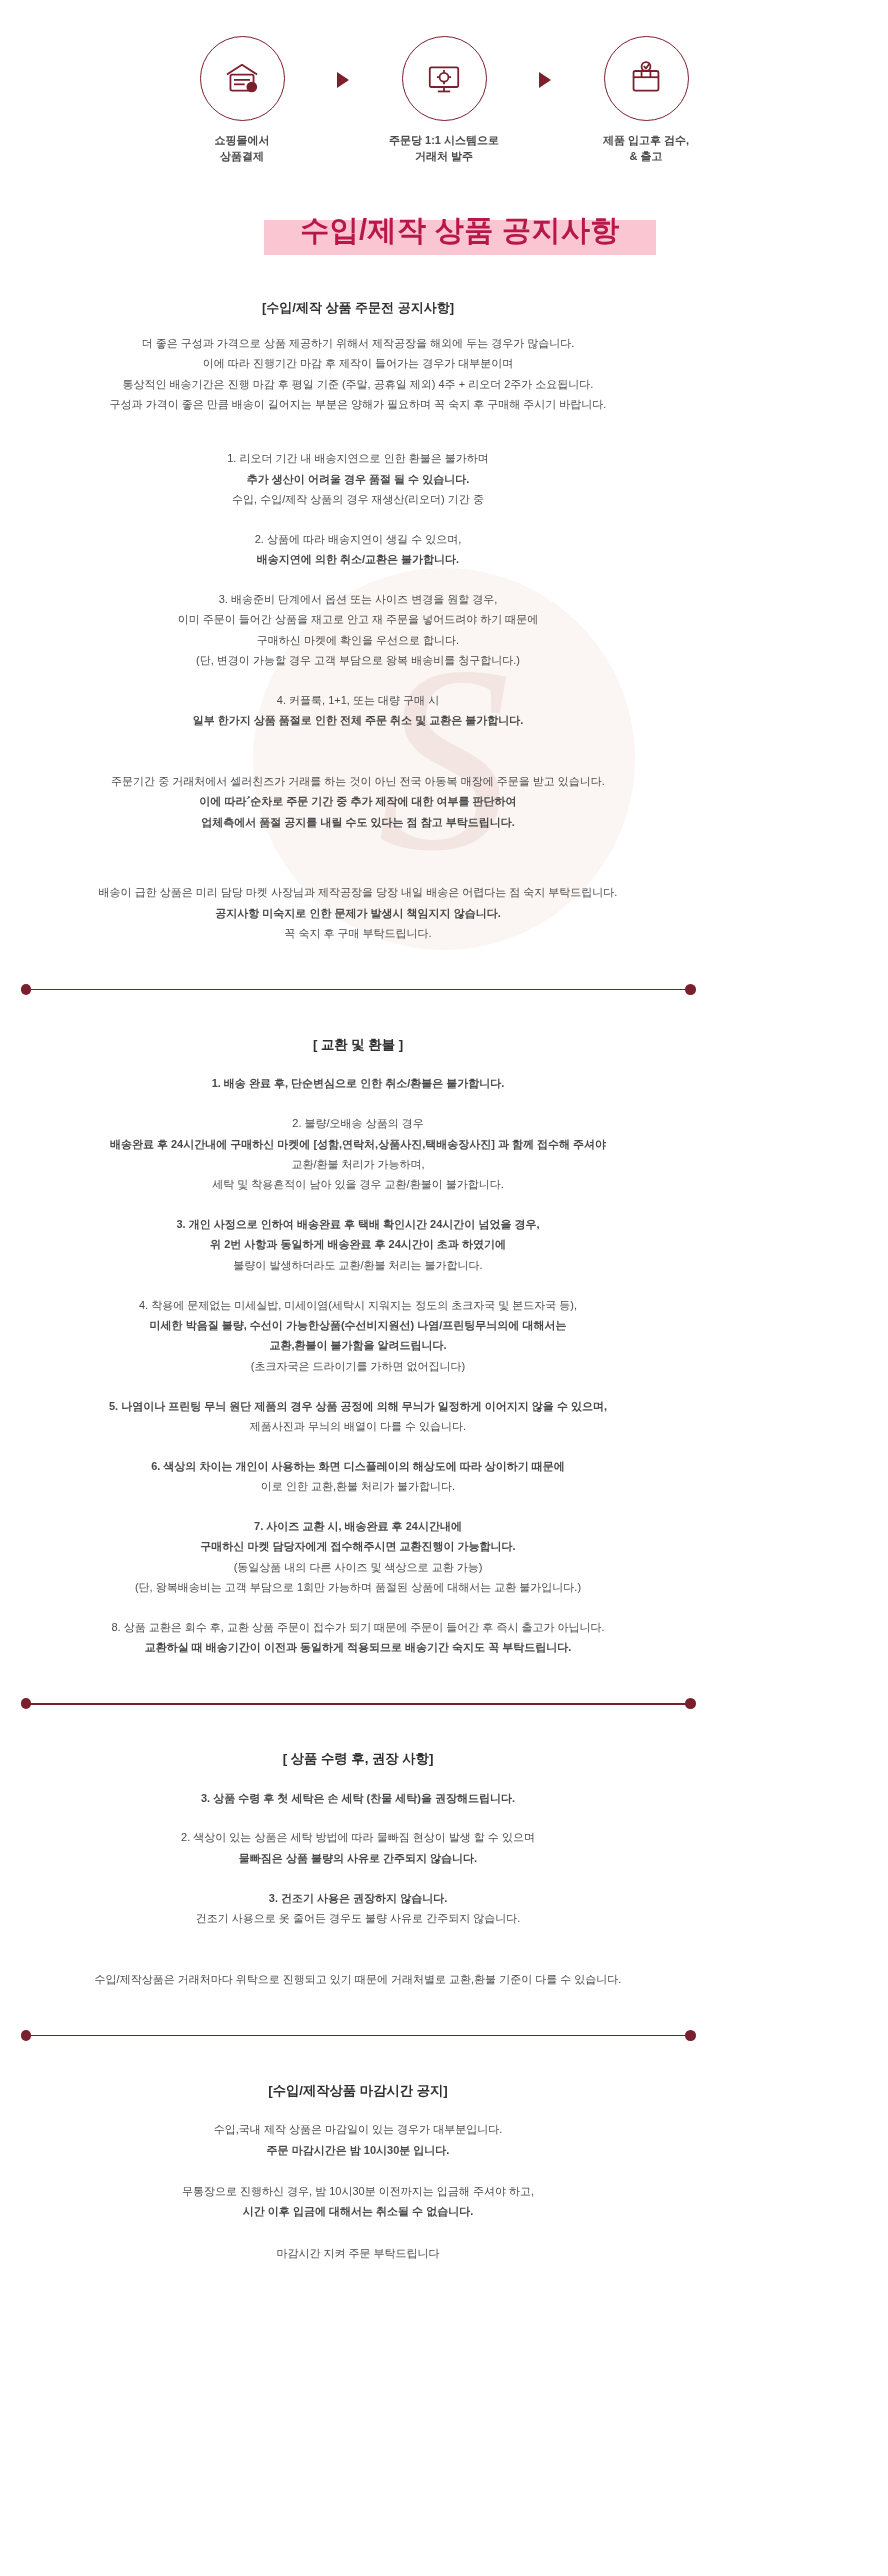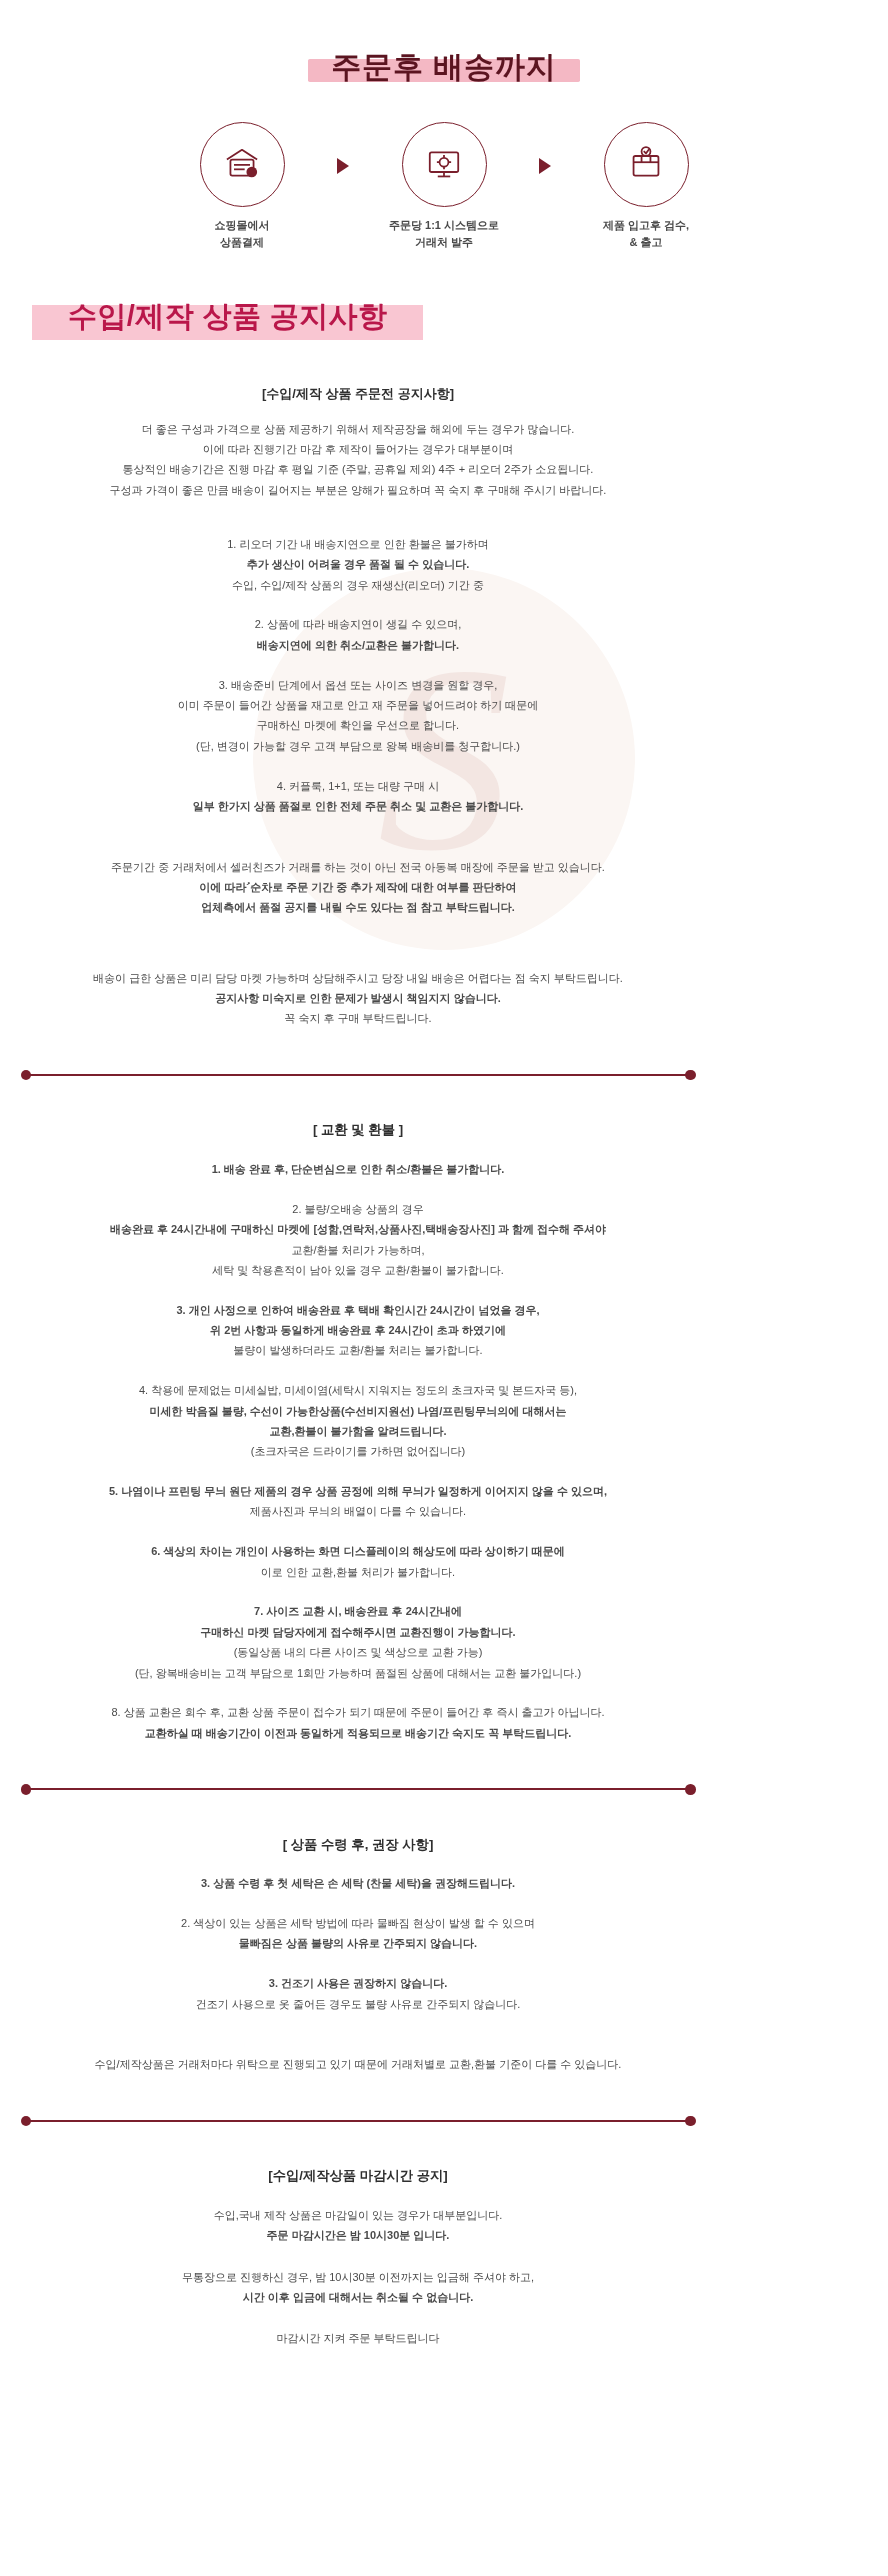--- a/index.html
+++ b/index.html
@@ -201,12 +201,6 @@
 
   <div class="watermark"></div>
 
-  <div class="top-title-wrap">
-    <div class="top-title">
-      <span class="hl"></span>
-      <span>주문후 배송까지</span>
-    </div>
-  </div>
 
   <div class="flow">
 

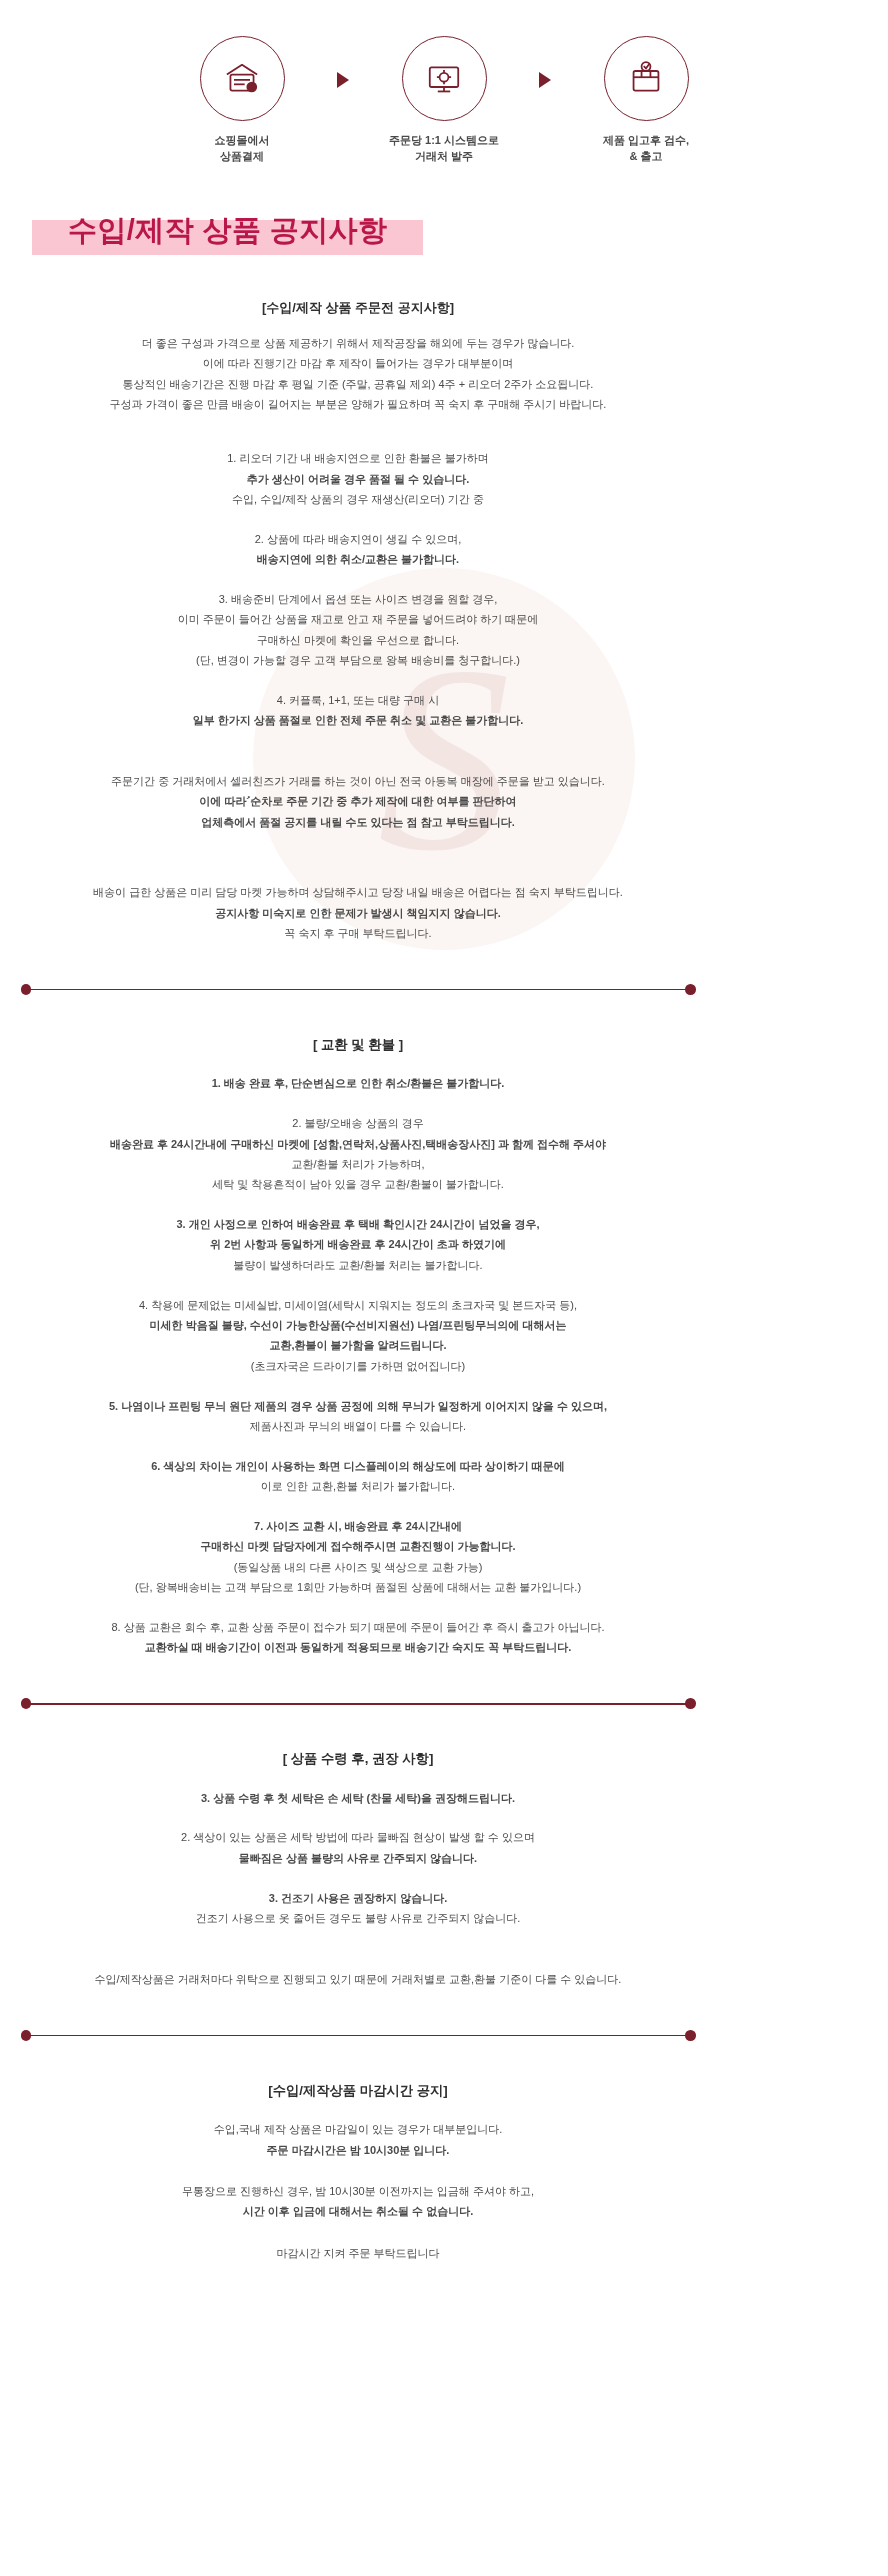--- a/index.html
+++ b/index.html
@@ -90,7 +90,7 @@
   
   .pink-title-wrap {
     display: flex;
-    justify-content: flex-start;
+    justify-content: center;
     margin-bottom: 39px;
     padding-left: 32px;
   }

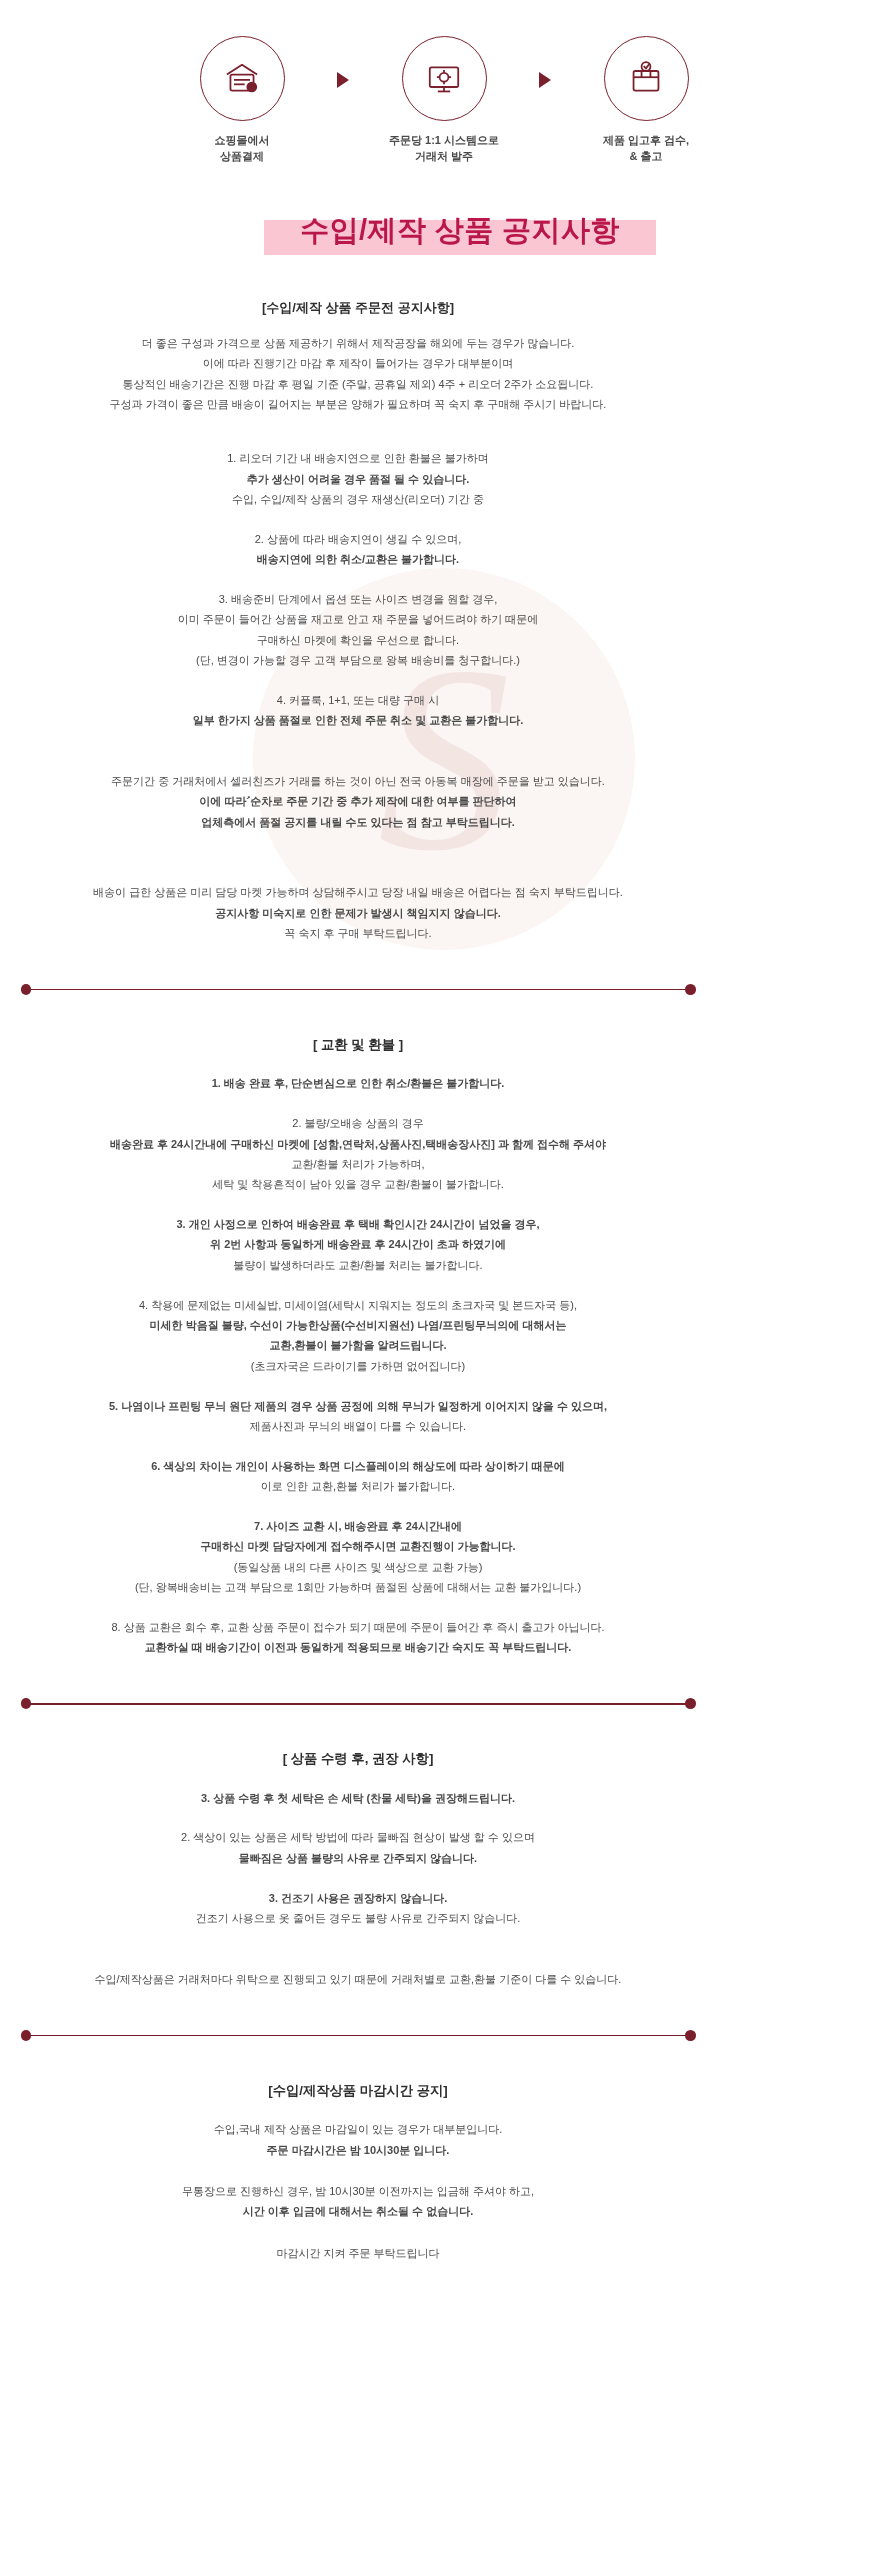--- a/index.html
+++ b/index.html
@@ -306,7 +306,7 @@
     <div class="gap-xl"></div>
 
     <div class="blk">
-      <p class="line">배송이 급한 상품은 미리 담당 마켓 가능하며 상담해주시고 당장 내일 배송은 어렵다는 점 숙지 부탁드립니다.</p>
+      <p class="line">배송이 급한 상품은 미리 담당 마켓 사장님과 제작공장을 당장 내일 배송은 어렵다는 점 숙지 부탁드립니다.</p>
       <p class="line red-b">공지사항 미숙지로 인한 문제가 발생시 책임지지 않습니다.</p>
       <p class="line">꼭 숙지 후 구매 부탁드립니다.</p>
     </div>

